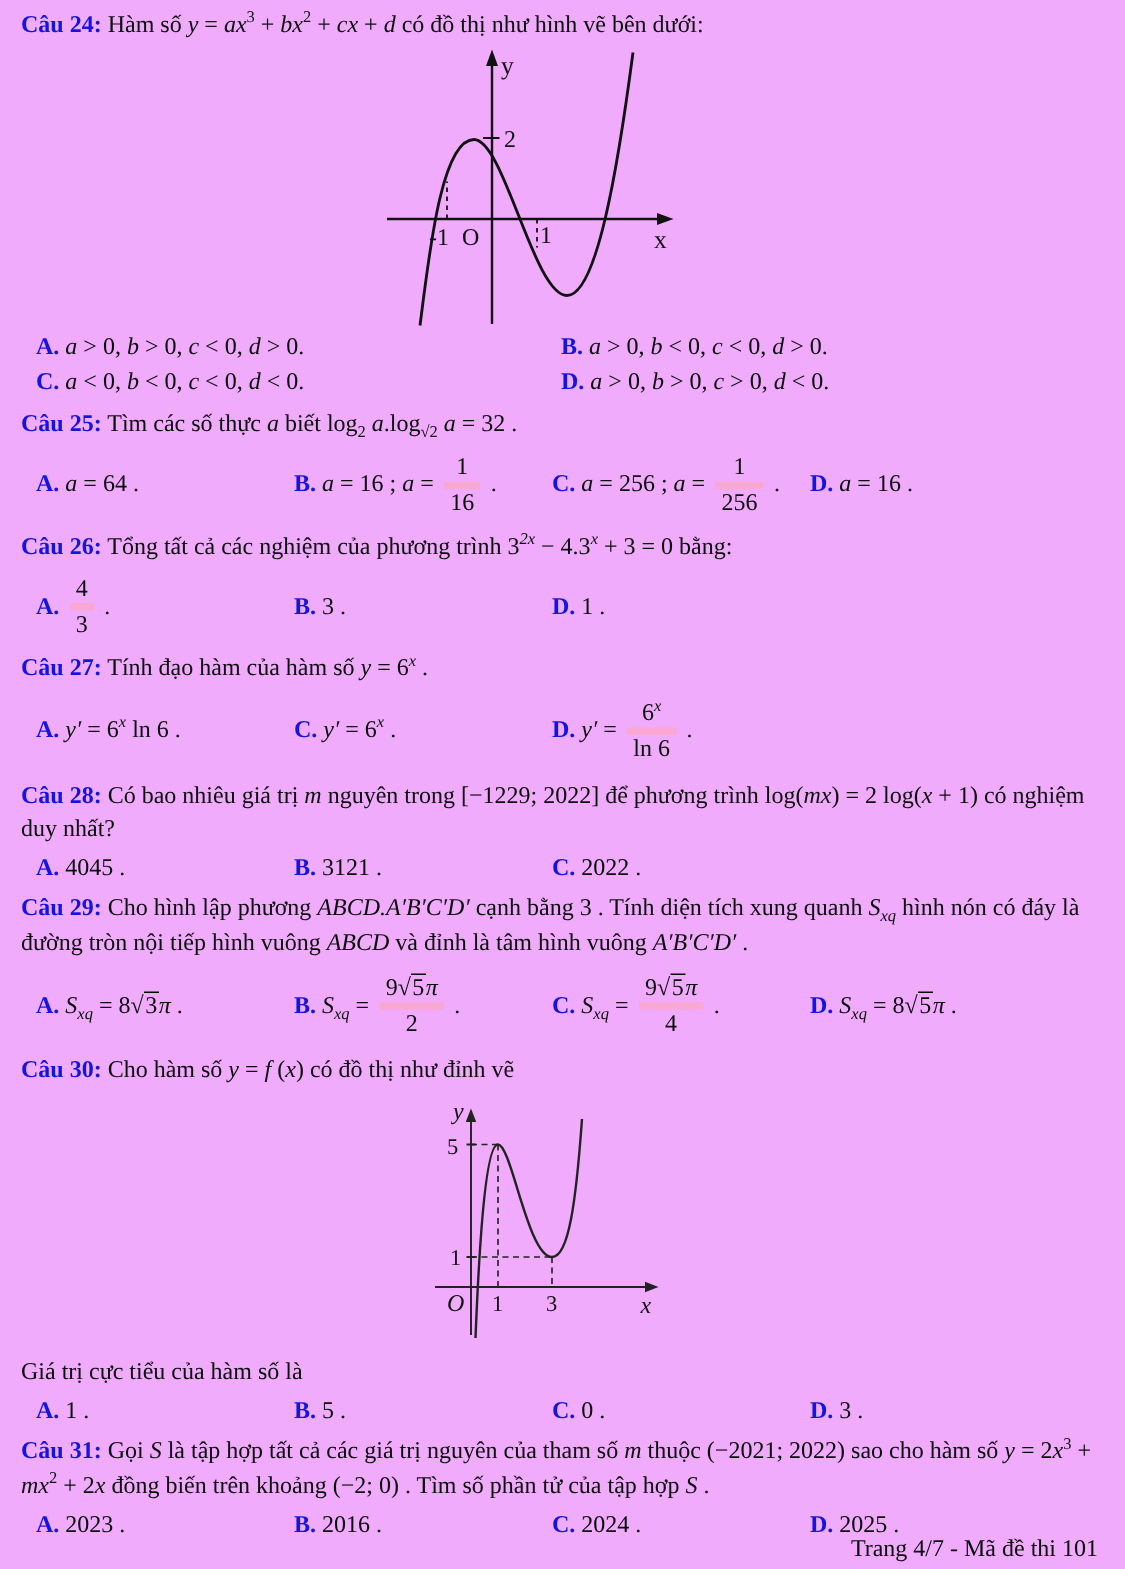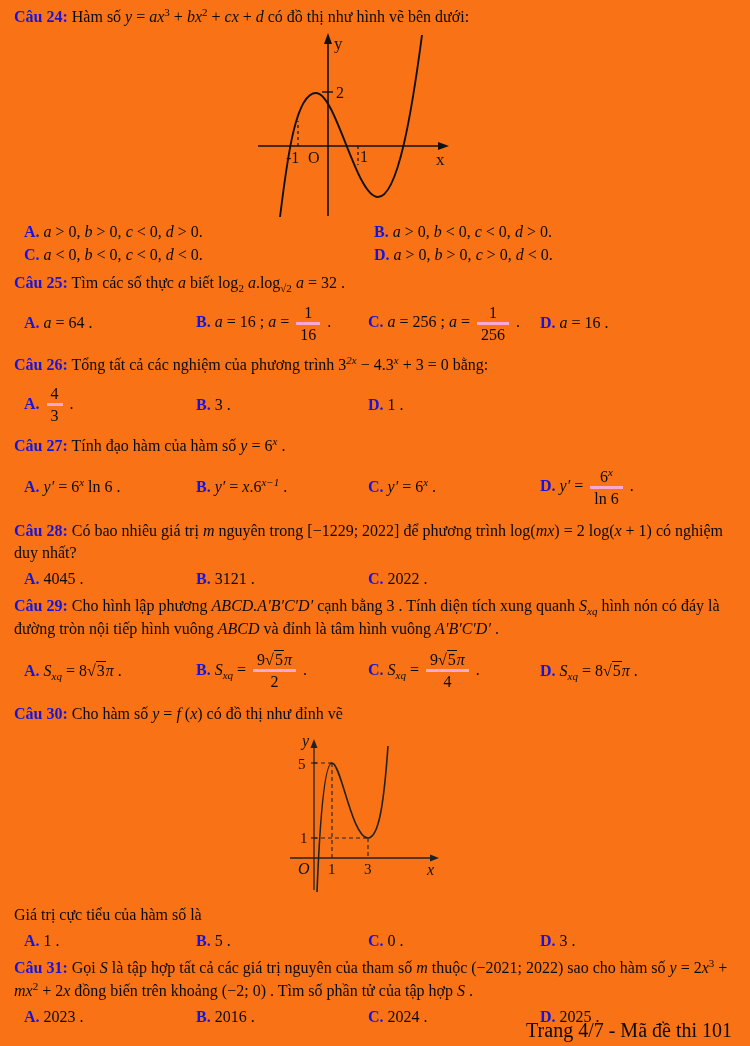--- a/index.html
+++ b/index.html
@@ -4,7 +4,7 @@
 <style>
   html,body { margin:0; padding:0; background:#e8e8e8; }
   .page {
-    width:750px; height:1046px; margin:0 auto; background:#f97316;
+    width:750px; height:1046px; margin:0 auto; background:#f0abfc;
     font-family:"Liberation Serif", serif; font-size:16px; color:#0a0a0a;
     position:relative; overflow:hidden; box-sizing:border-box; padding-top:5px;
   }

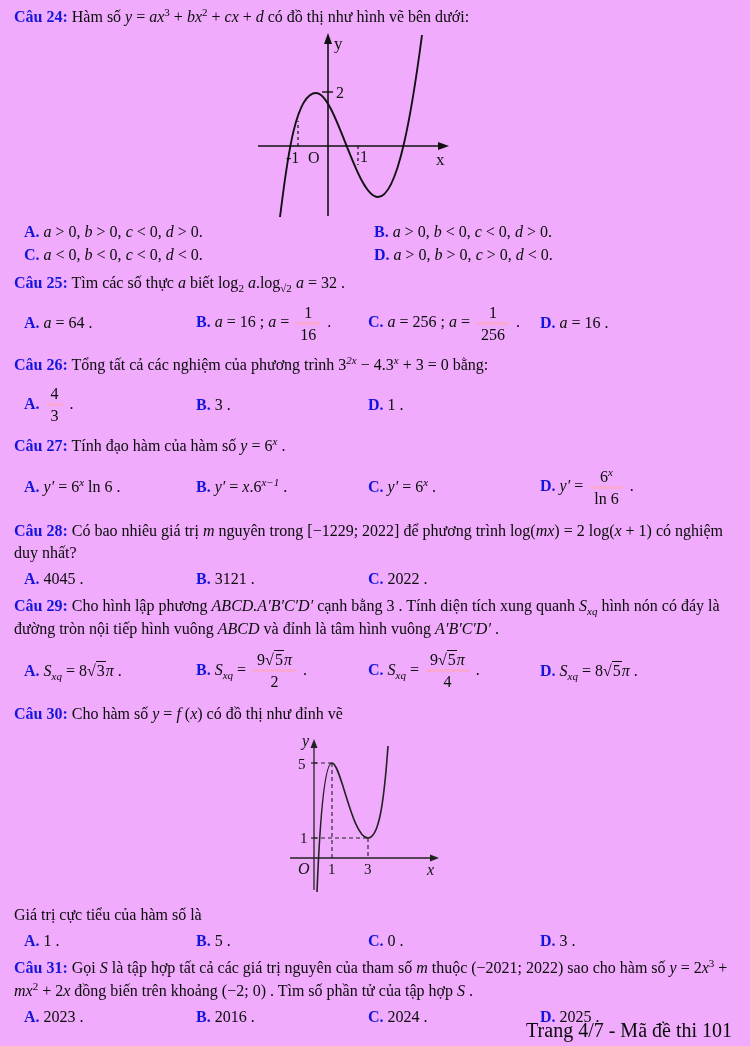--- a/index.html
+++ b/index.html
@@ -20,7 +20,7 @@
   sup,sub { font-size:11px; line-height:0; }
   .frac { display:inline-block; vertical-align:middle; text-align:center; margin:1px 3px; }
   .frac .num,.frac .den { display:block; padding:0 4px; line-height:1.2; }
-  .frac .den { border-top:3px solid #f9a8d4; }
+  .frac .den { border-top:5px solid #f9a8d4; }
   .sqrt { white-space:nowrap; }
   .sqrt .radicand { border-top:1px solid #0a0a0a; padding:0 1px; }
   .graph-wrap { line-height:0; }

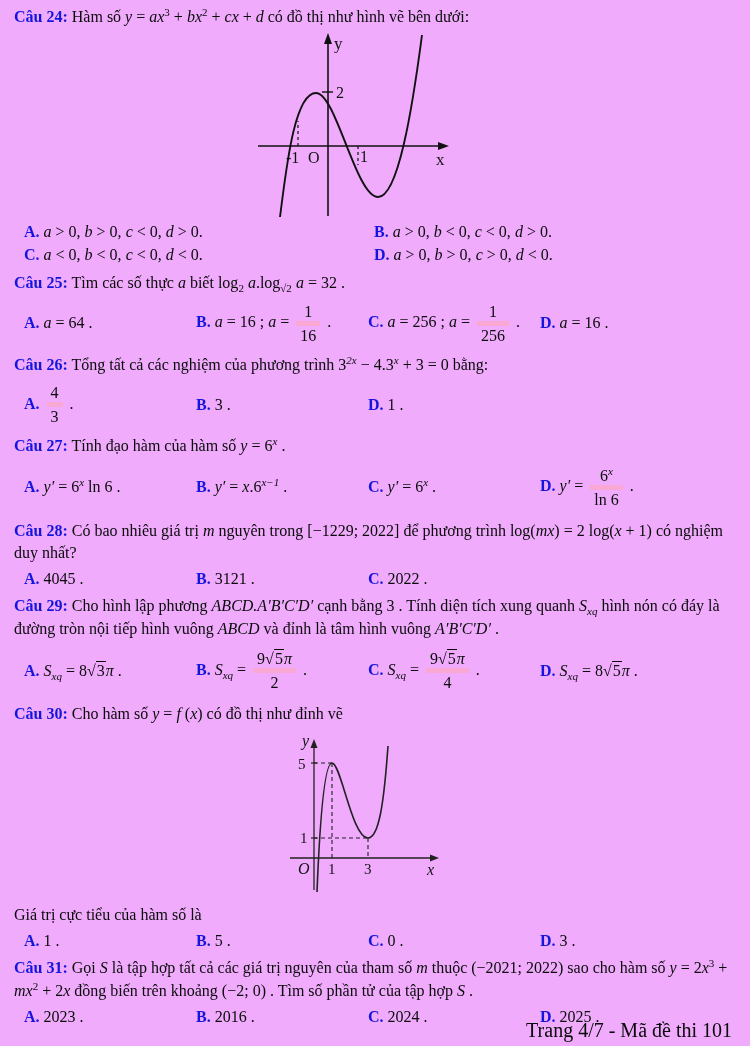--- a/index.html
+++ b/index.html
@@ -104,7 +104,6 @@
     </p>
     <div class="opts c4" style="min-height:54px;">
       <div class="opt"><span class="letter">A.</span><span><span class="it">y′</span><span> = 6</span><sup class="it">x</sup><span> ln 6 .</span></span></div>
-      <div class="opt"><span class="letter">B.</span><span><span class="it">y′</span><span> = </span><span class="it">x</span><span>.6</span><sup class="it">x−1</sup><span> .</span></span></div>
       <div class="opt"><span class="letter">C.</span><span><span class="it">y′</span><span> = 6</span><sup class="it">x</sup><span> .</span></span></div>
       <div class="opt"><span class="letter">D.</span><span><span class="it">y′</span><span> = </span><span class="frac"><span class="num"><span>6</span><sup class="it">x</sup></span><span class="den"><span>ln 6</span></span></span><span> .</span></span></div>
     </div>

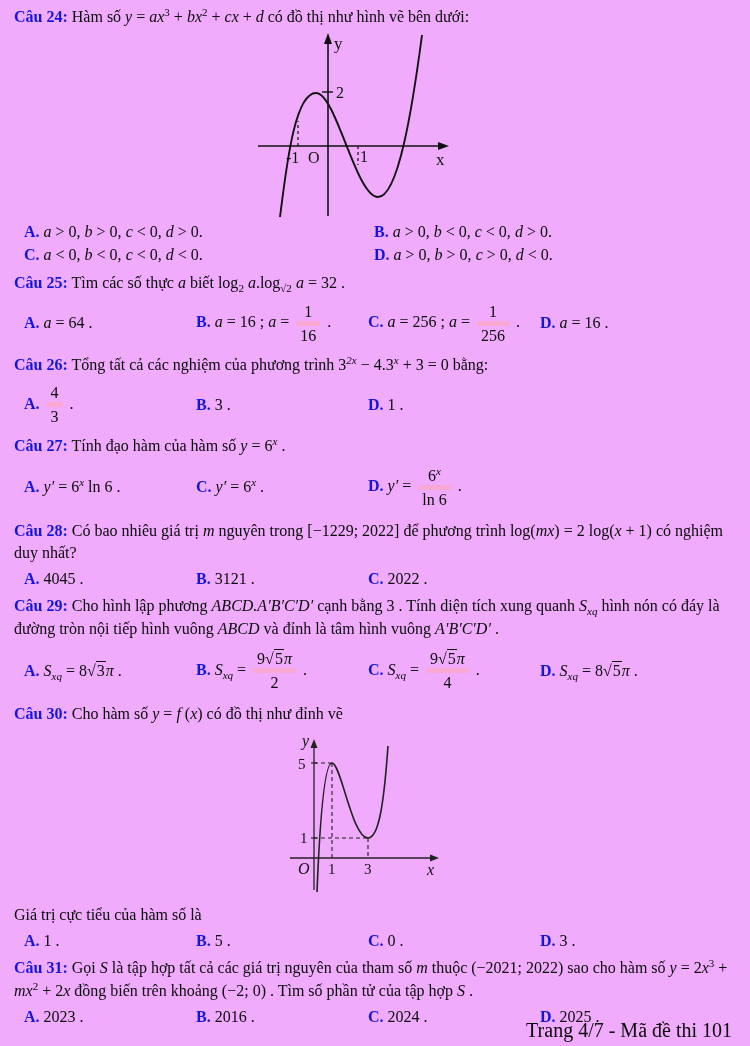--- a/index.html
+++ b/index.html
@@ -28,7 +28,7 @@
   .g2 { margin:5px 0 4px 284px; }
   svg text { font-family:"Liberation Serif", serif; fill:#111; }
   .footer {
-    position:absolute; bottom:4px; right:18px; font-size:20px; color:#0a0a0a;
+    position:absolute; bottom:4px; right:18px; font-size:16px; color:#0a0a0a;
   }
 </style>
 </head>

